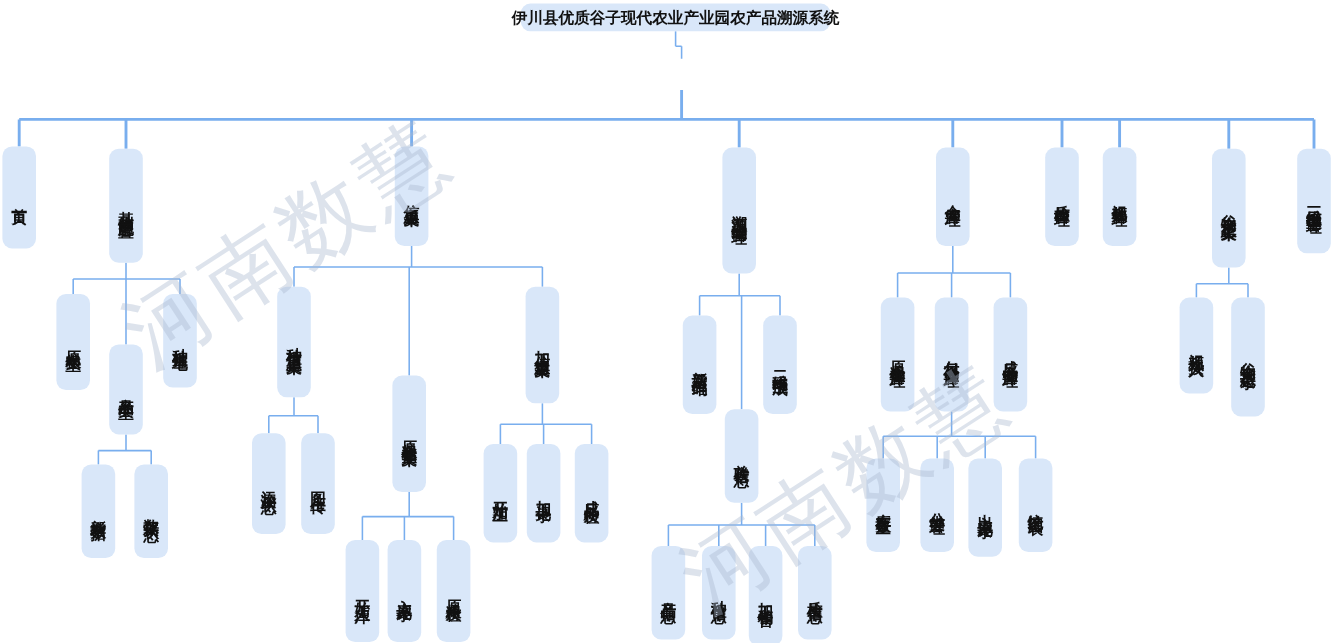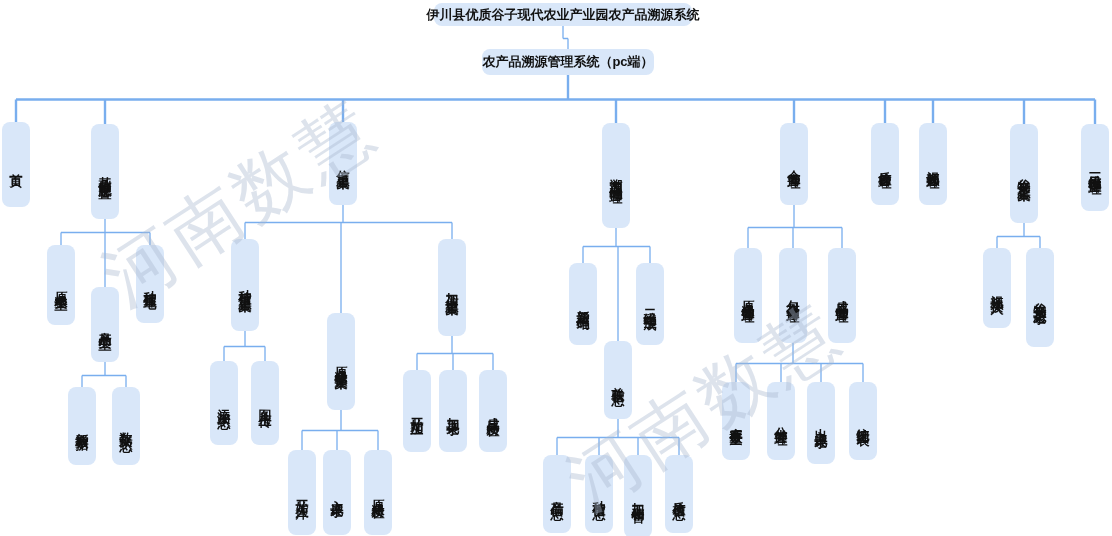--- a/index.html
+++ b/index.html
@@ -51,7 +51,6 @@
     </svg>
   <div id="nodes">
       <div class="node h" style="left: 434px; top: 3px; width: 258px; height: 23px;">伊川县优质谷子现代农业产业园农产品溯源系统</div>
-      <div class="node h" style="left: 482px; top: 49px; width: 172px; height: 26px;">农产品溯源管理系统（pc端）</div>
       <div class="node v" style="left: 2px; top: 122px; width: 28px; height: 85px;">首页</div>
       <div class="node v" style="left: 91px; top: 124px; width: 28px; height: 95px;">基础信息配置</div>
       <div class="node v" style="left: 329px; top: 122px; width: 28px; height: 83px;">信息采集</div>

